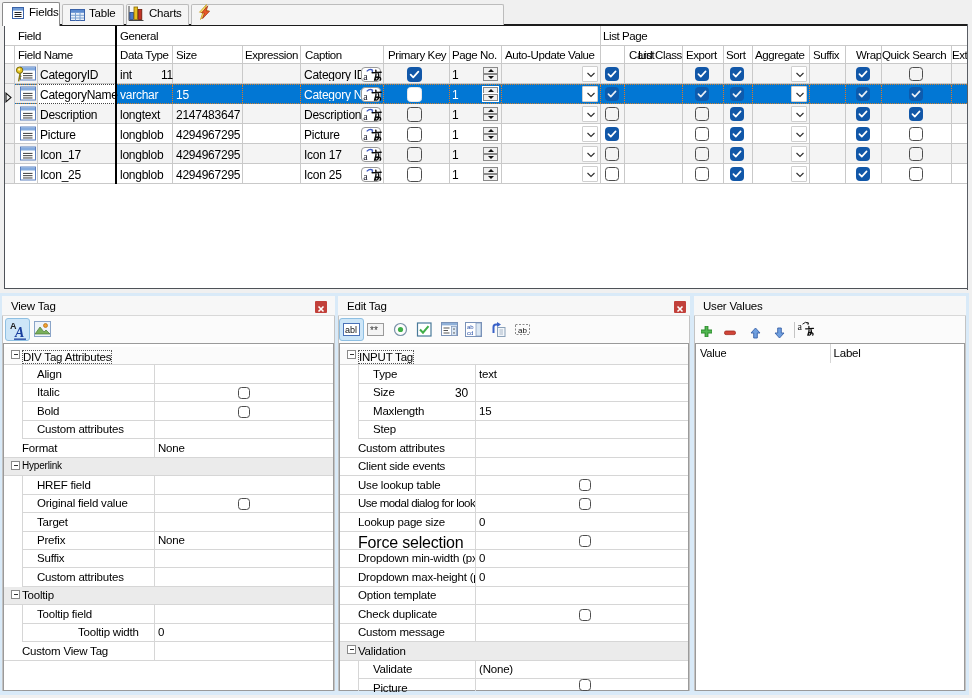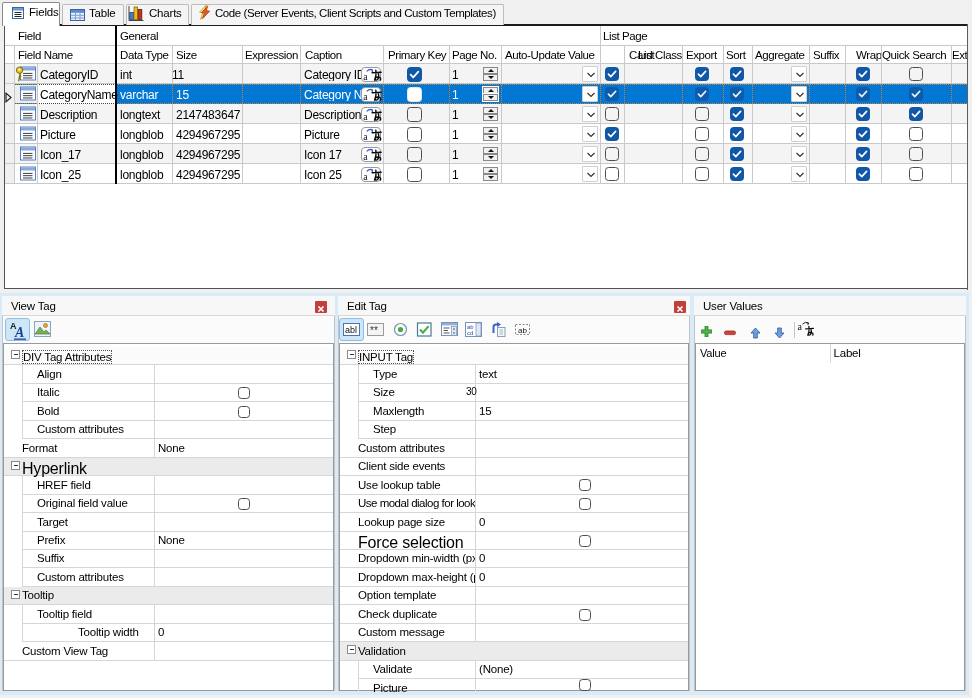--- a/index.html
+++ b/index.html
@@ -22,7 +22,6 @@
         <path d="M9.5 0.5 L2.5 8.2 L5.8 8.6 L3.5 15.5 L11.5 6.8 L7.8 6.4 Z" fill="#f8e070" stroke="#c8a020" stroke-width="0.8"></path>
         <path d="M10.8 1.8 L4.6 8.8 L7.4 9.1 L5.6 14.6 L12.6 7.2 L9.2 6.9 Z" fill="#e85a28" stroke="#a03010" stroke-width="0.7"></path>
       </svg></div>
-    <div style="position:absolute;left:215px;top:6.5px;font-size:11.5px;letter-spacing:-0.43px;">Code (Server Events, Client Scripts and Custom Templates)</div>
     <div style="position:absolute;left:2px;top:2px;width:58px;height:23.5px;background:#fff;border:1px solid #8a8a8a;border-bottom:none;border-radius:2px 2px 0 0;box-sizing:border-box;"></div>
     <div style="position:absolute;left:11px;top:6px;width:14px;height:14px;"><svg width="14" height="14" viewBox="0 0 14 14">
         <rect x="1.5" y="1.5" width="11" height="11" fill="#fff" stroke="#3a62a8" stroke-width="1"></rect>

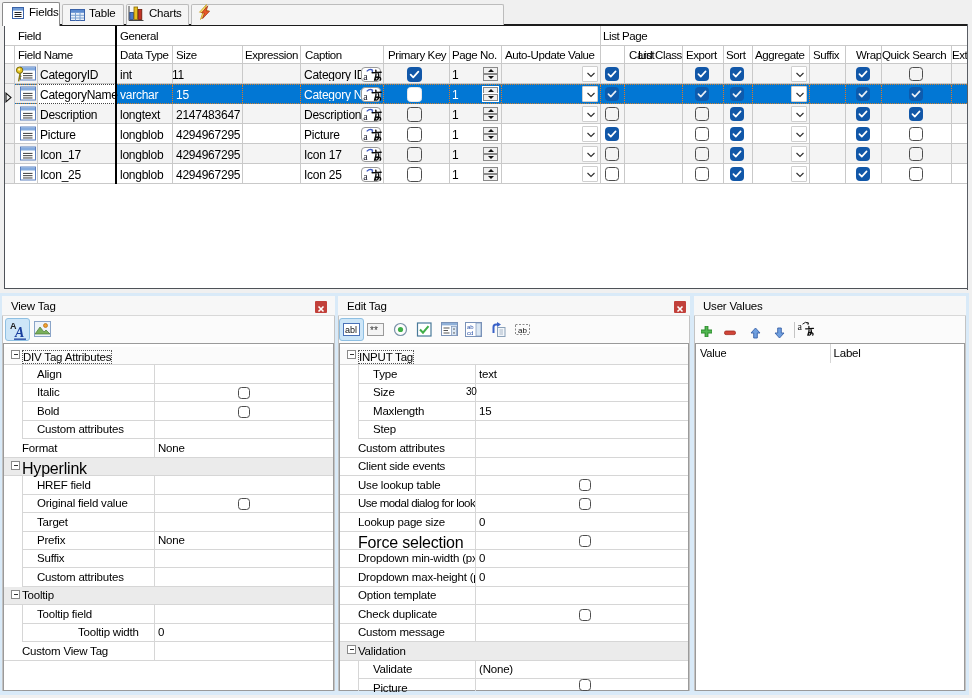--- a/index.html
+++ b/index.html
@@ -106,7 +106,7 @@
     </div>
     <div style="position:absolute;left:40px;top:67.5px;font-size:12px;letter-spacing:-0.25px;white-space:pre;color:#000;">CategoryID</div>
     <div style="position:absolute;left:120px;top:67.5px;font-size:12px;letter-spacing:-0.25px;white-space:pre;color:#000;">int</div>
-    <div style="position:absolute;left:172px;top:67.5px;font-size:12px;letter-spacing:-0.25px;white-space:pre;color:#000;">11</div>
+    <div style="position:absolute;left:161px;top:67.5px;font-size:12px;letter-spacing:-0.25px;white-space:pre;color:#000;">11</div>
     <div style="position:absolute;left:304px;top:67.5px;width:56.5px;height:13px;font-size:12px;letter-spacing:-0.25px;white-space:pre;color:#000;overflow:hidden;">Category ID</div>
     <div style="position:absolute;left:361px;top:66.5px;width:20px;height:15px;background:#fff;border:1px solid #9a9a9a;border-radius:4px;box-sizing:border-box;">
       <svg width="20" height="15" viewBox="0 0 20 15" style="position:absolute;left:0;top:0">

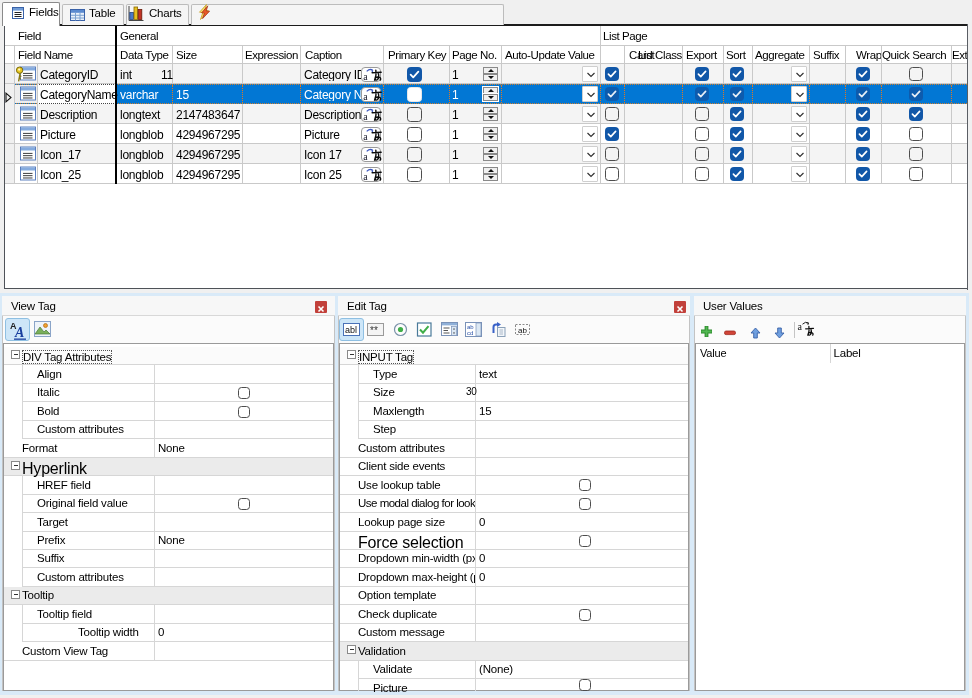--- a/index.html
+++ b/index.html
@@ -718,7 +718,7 @@
     <div style="position:absolute;left:358px;top:383.9px;width:1px;height:18.45px;background:#d6d6d6;"></div>
     <div style="position:absolute;left:475px;top:383.9px;width:1px;height:18.45px;background:#d6d6d6;"></div>
     <div style="position:absolute;left:373px;top:386.4px;width:102px;height:14px;font-size:11.5px;letter-spacing:-0.2px;white-space:pre;overflow:hidden;white-space:pre;">Size</div>
-    <div style="position:absolute;left:466px;top:386.4px;font-size:10px;letter-spacing:-0.2px;white-space:pre;">30</div>
+    <div style="position:absolute;left:455px;top:386.4px;font-size:12px;letter-spacing:-0.2px;white-space:pre;">30</div>
     <div style="position:absolute;left:358px;top:419.79999999999995px;width:330px;height:1px;background:#d6d6d6;"></div>
     <div style="position:absolute;left:358px;top:402.34999999999997px;width:1px;height:18.45px;background:#d6d6d6;"></div>
     <div style="position:absolute;left:475px;top:402.34999999999997px;width:1px;height:18.45px;background:#d6d6d6;"></div>

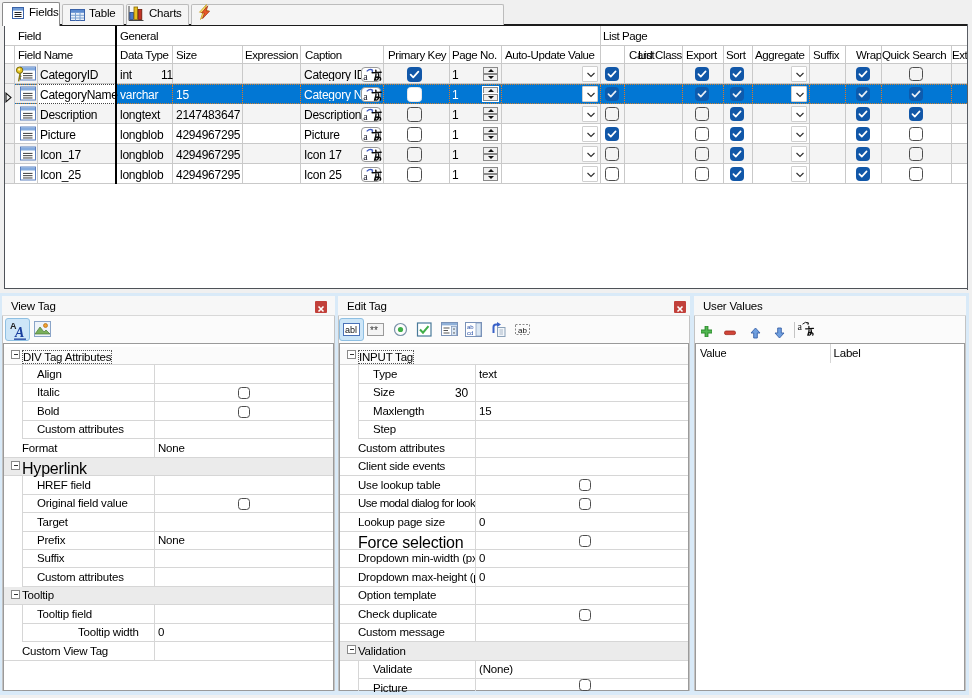--- a/index.html
+++ b/index.html
@@ -613,7 +613,7 @@
     <div style="position:absolute;left:11px;top:460.69999999999993px;width:9px;height:9px;background:#fff;border:1px solid #8a8a8a;box-sizing:border-box;">
       <div style="position:absolute;left:1.5px;top:3px;width:4px;height:1px;background:#333;"></div>
     </div>
-    <div style="position:absolute;left:22px;top:460.19999999999993px;font-size:16px;letter-spacing:-0.2px;white-space:pre;">Hyperlink</div>
+    <div style="position:absolute;left:22px;top:460.19999999999993px;font-size:10px;letter-spacing:-0.2px;white-space:pre;">Hyperlink</div>
     <div style="position:absolute;left:22px;top:493.5999999999999px;width:311px;height:1px;background:#d6d6d6;"></div>
     <div style="position:absolute;left:22px;top:476.1499999999999px;width:1px;height:18.45px;background:#d6d6d6;"></div>
     <div style="position:absolute;left:154px;top:476.1499999999999px;width:1px;height:18.45px;background:#d6d6d6;"></div>

